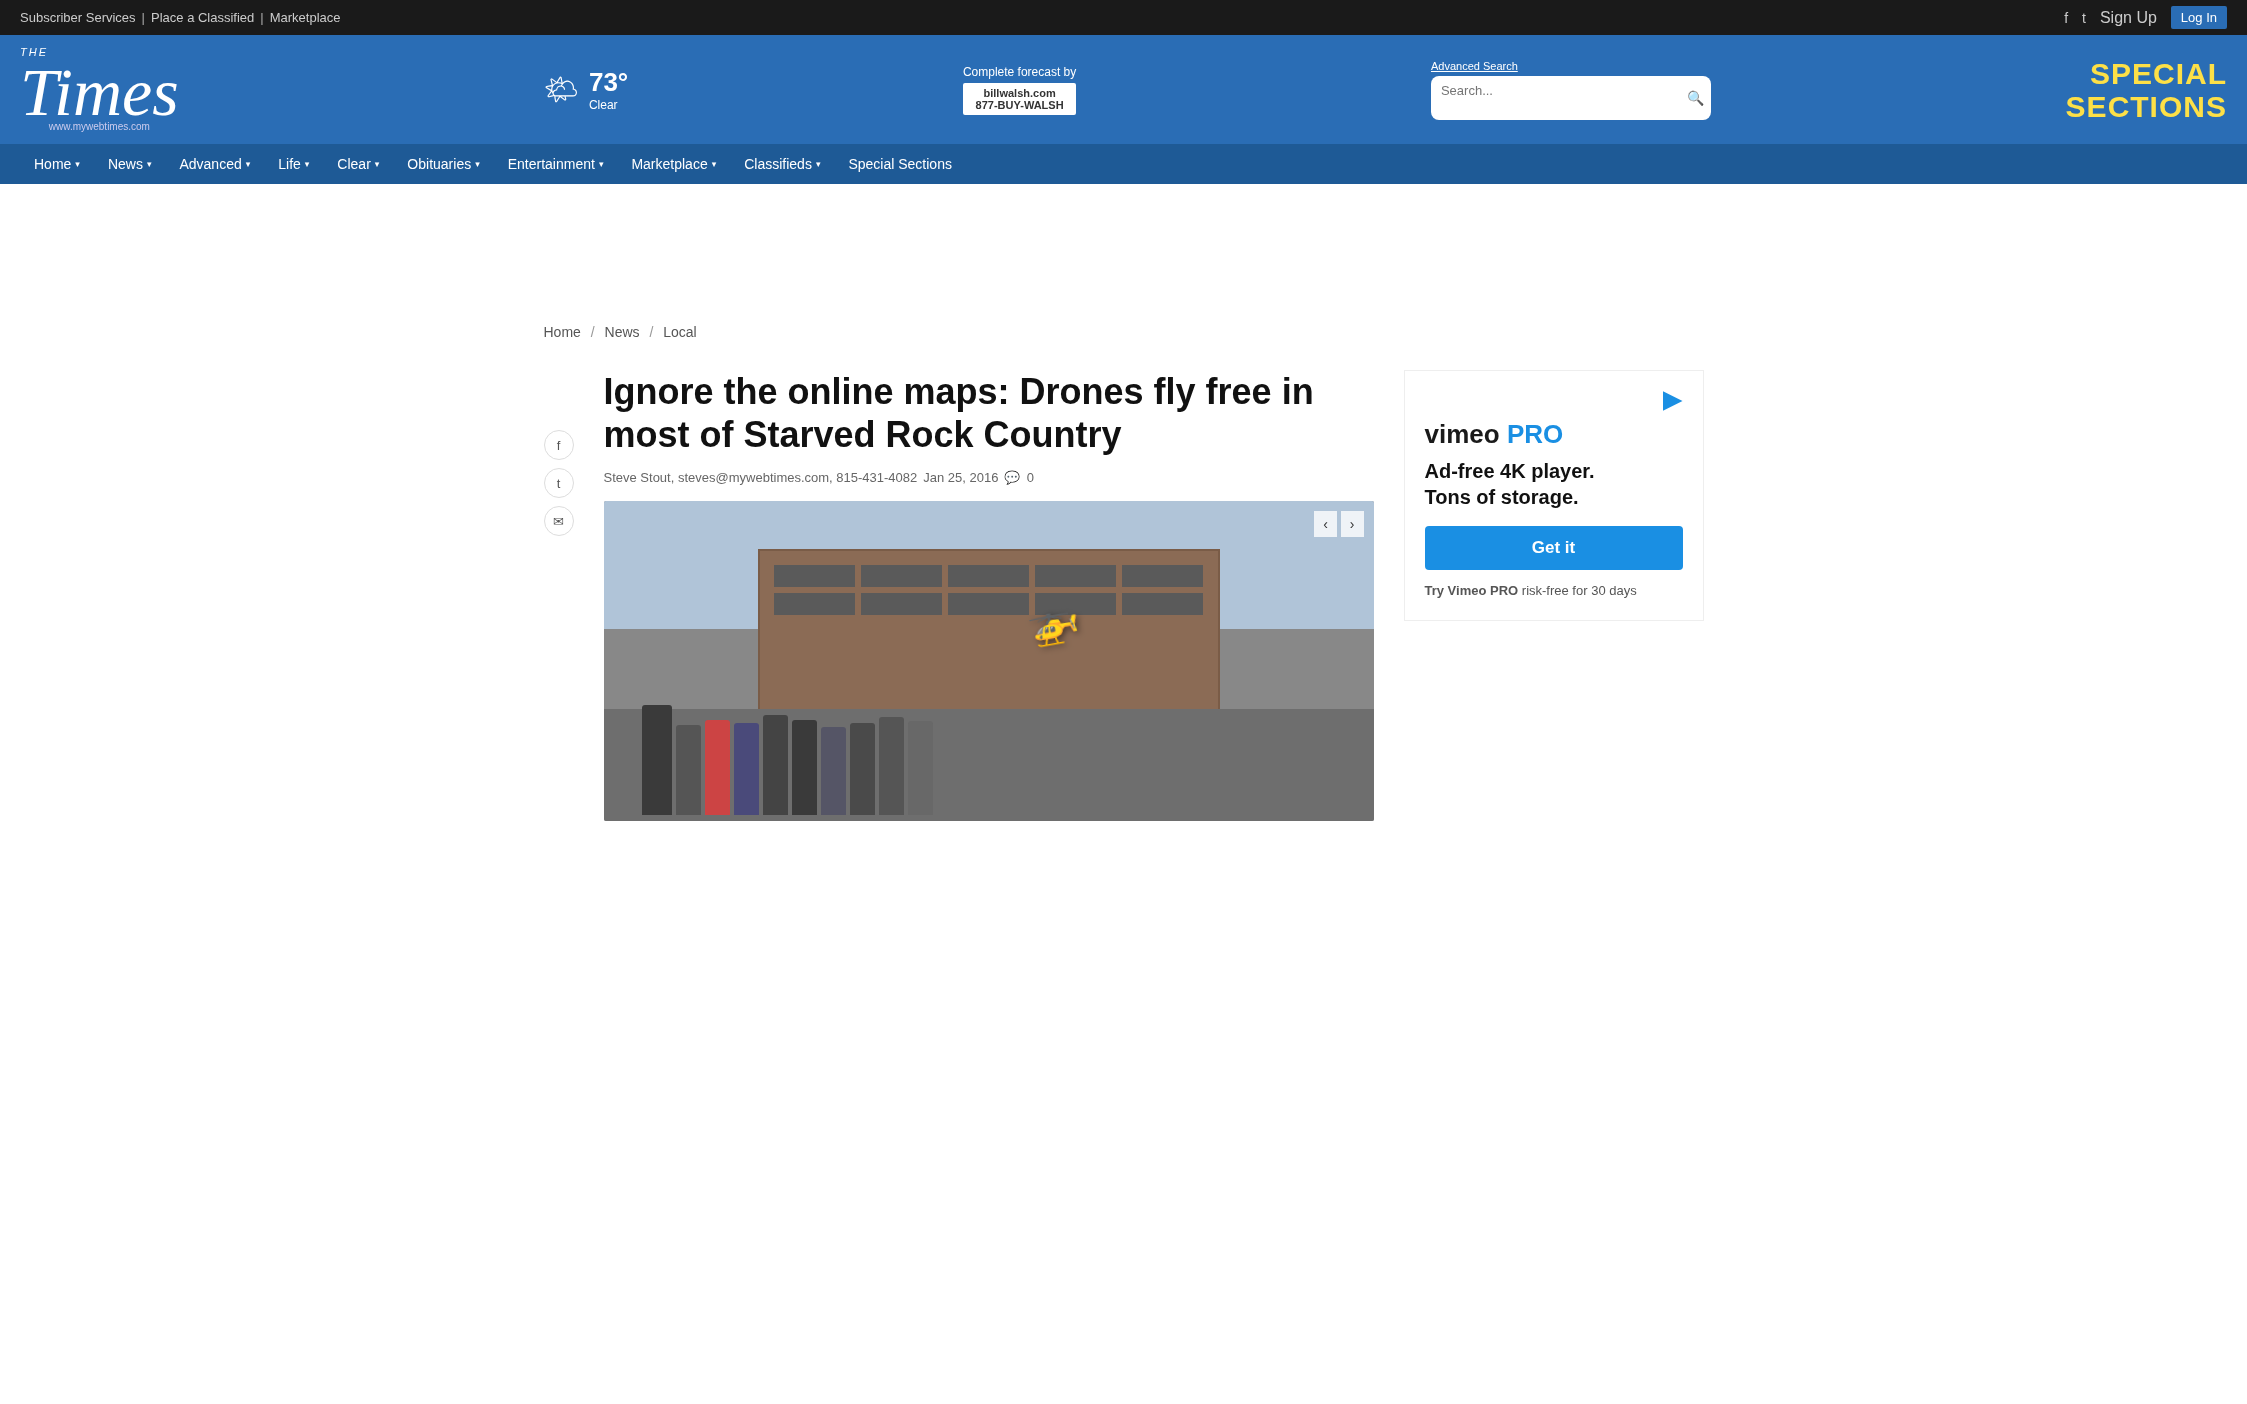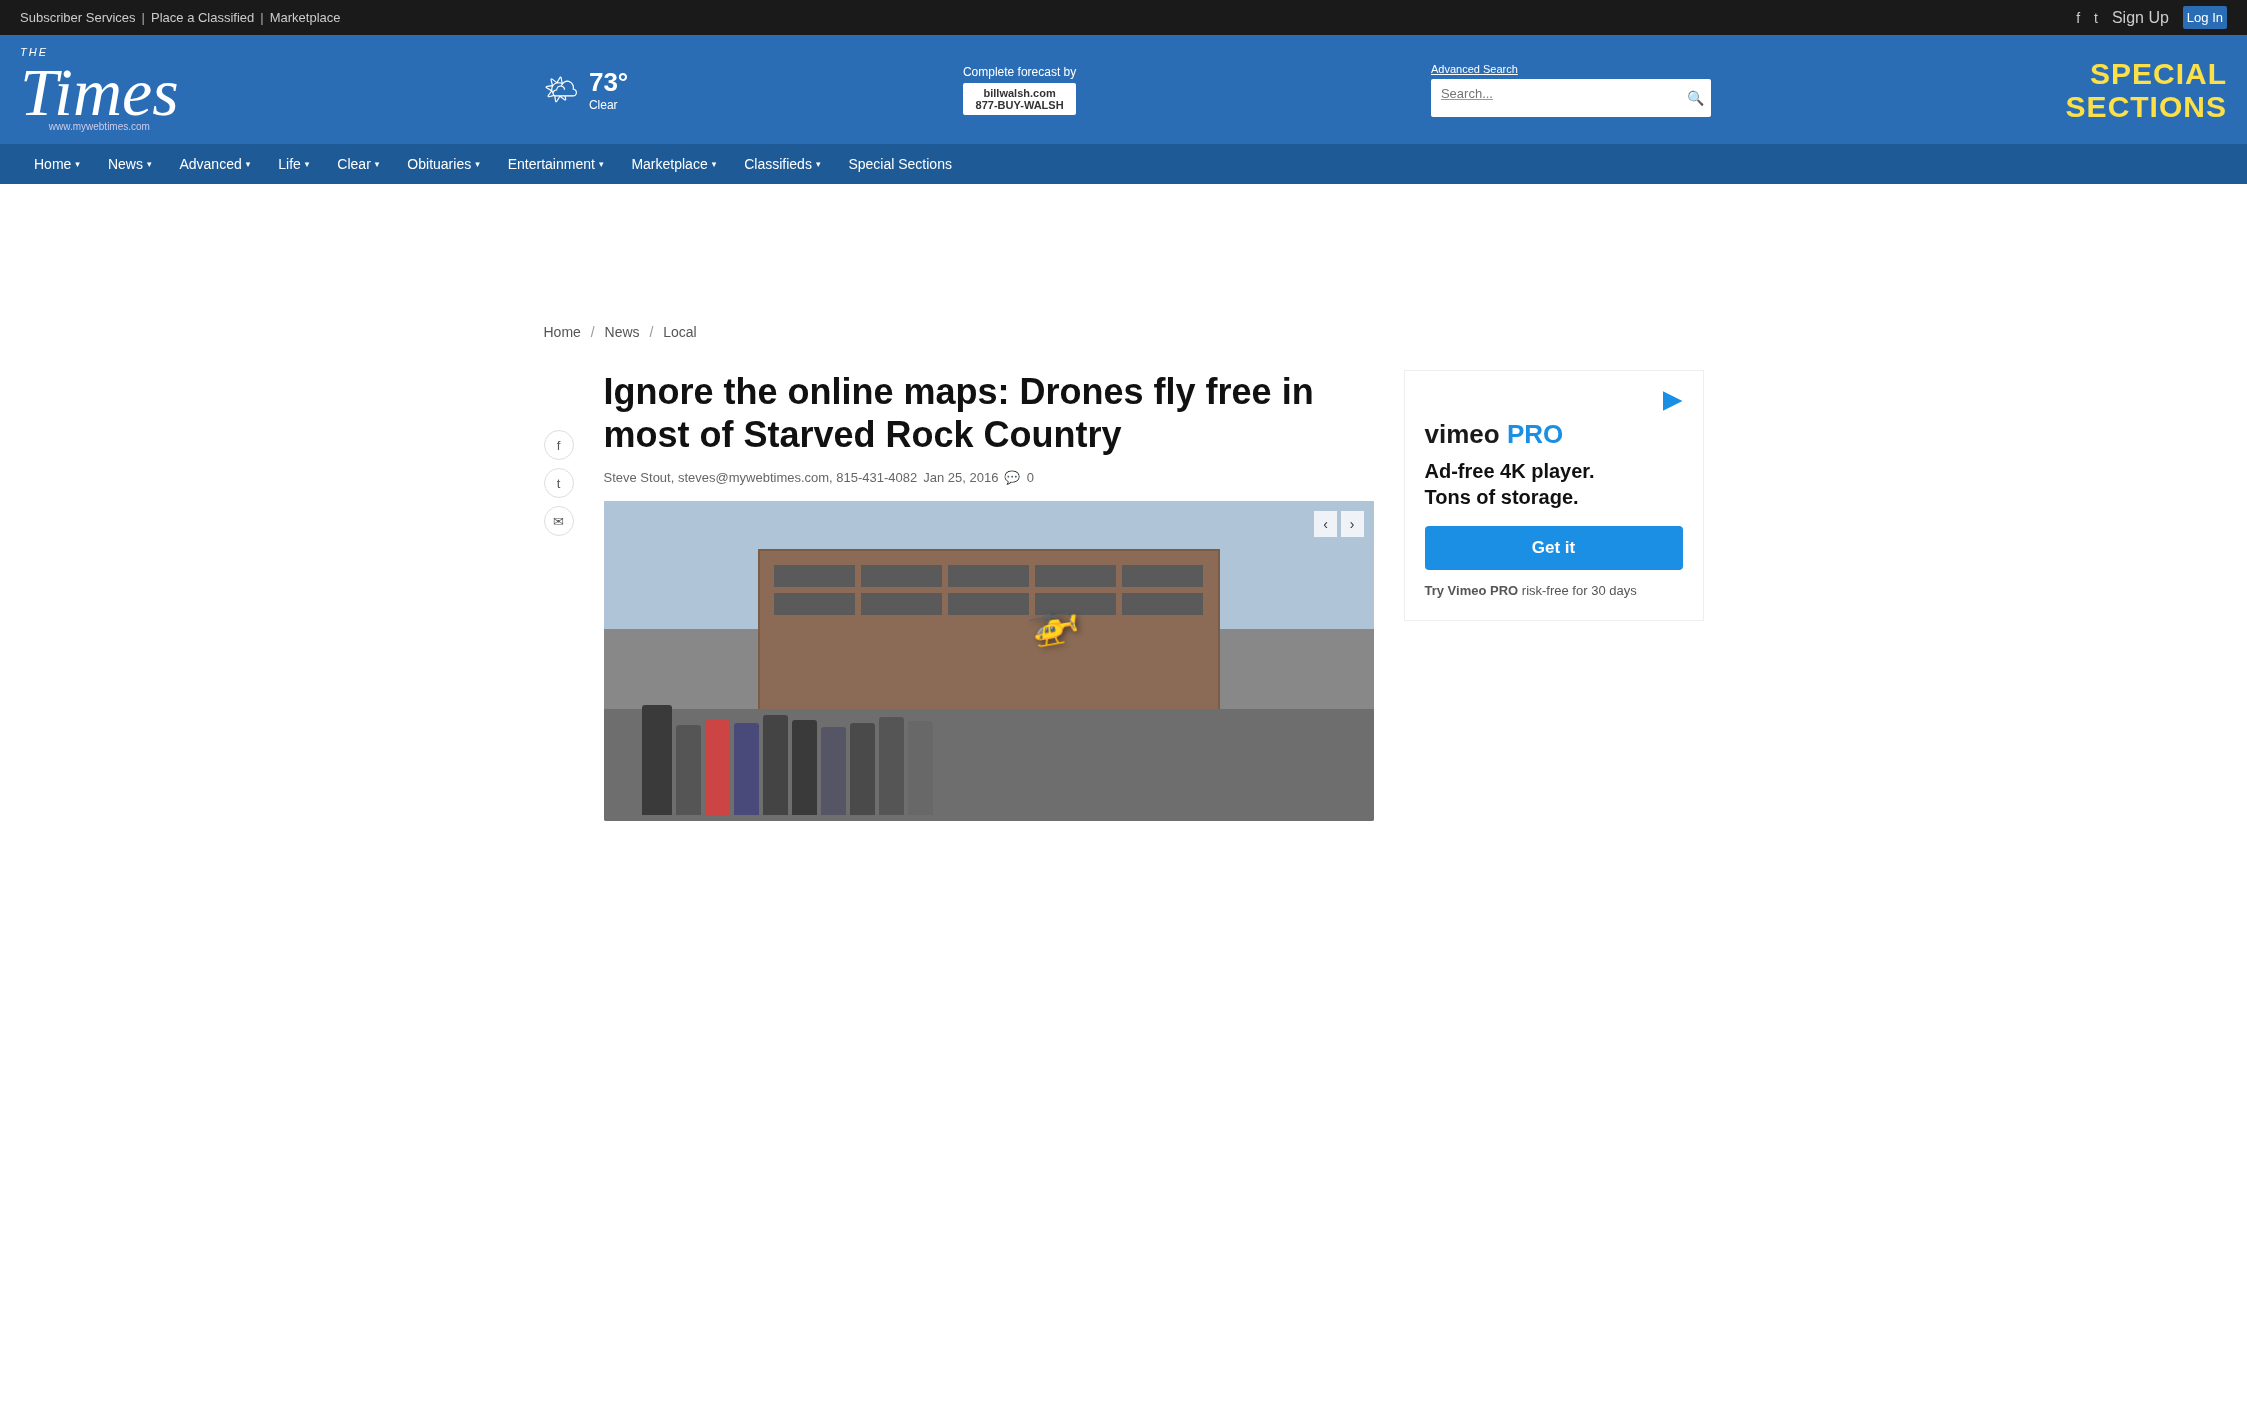--- a/index.html
+++ b/index.html
@@ -30,7 +30,7 @@
       background: #2a6db5;
       color: #fff;
       border: none;
-      padding: 4px 4px;
+      padding: 4px 10px;
       font-size: 13px;
       cursor: pointer;
       border-radius: 2px;

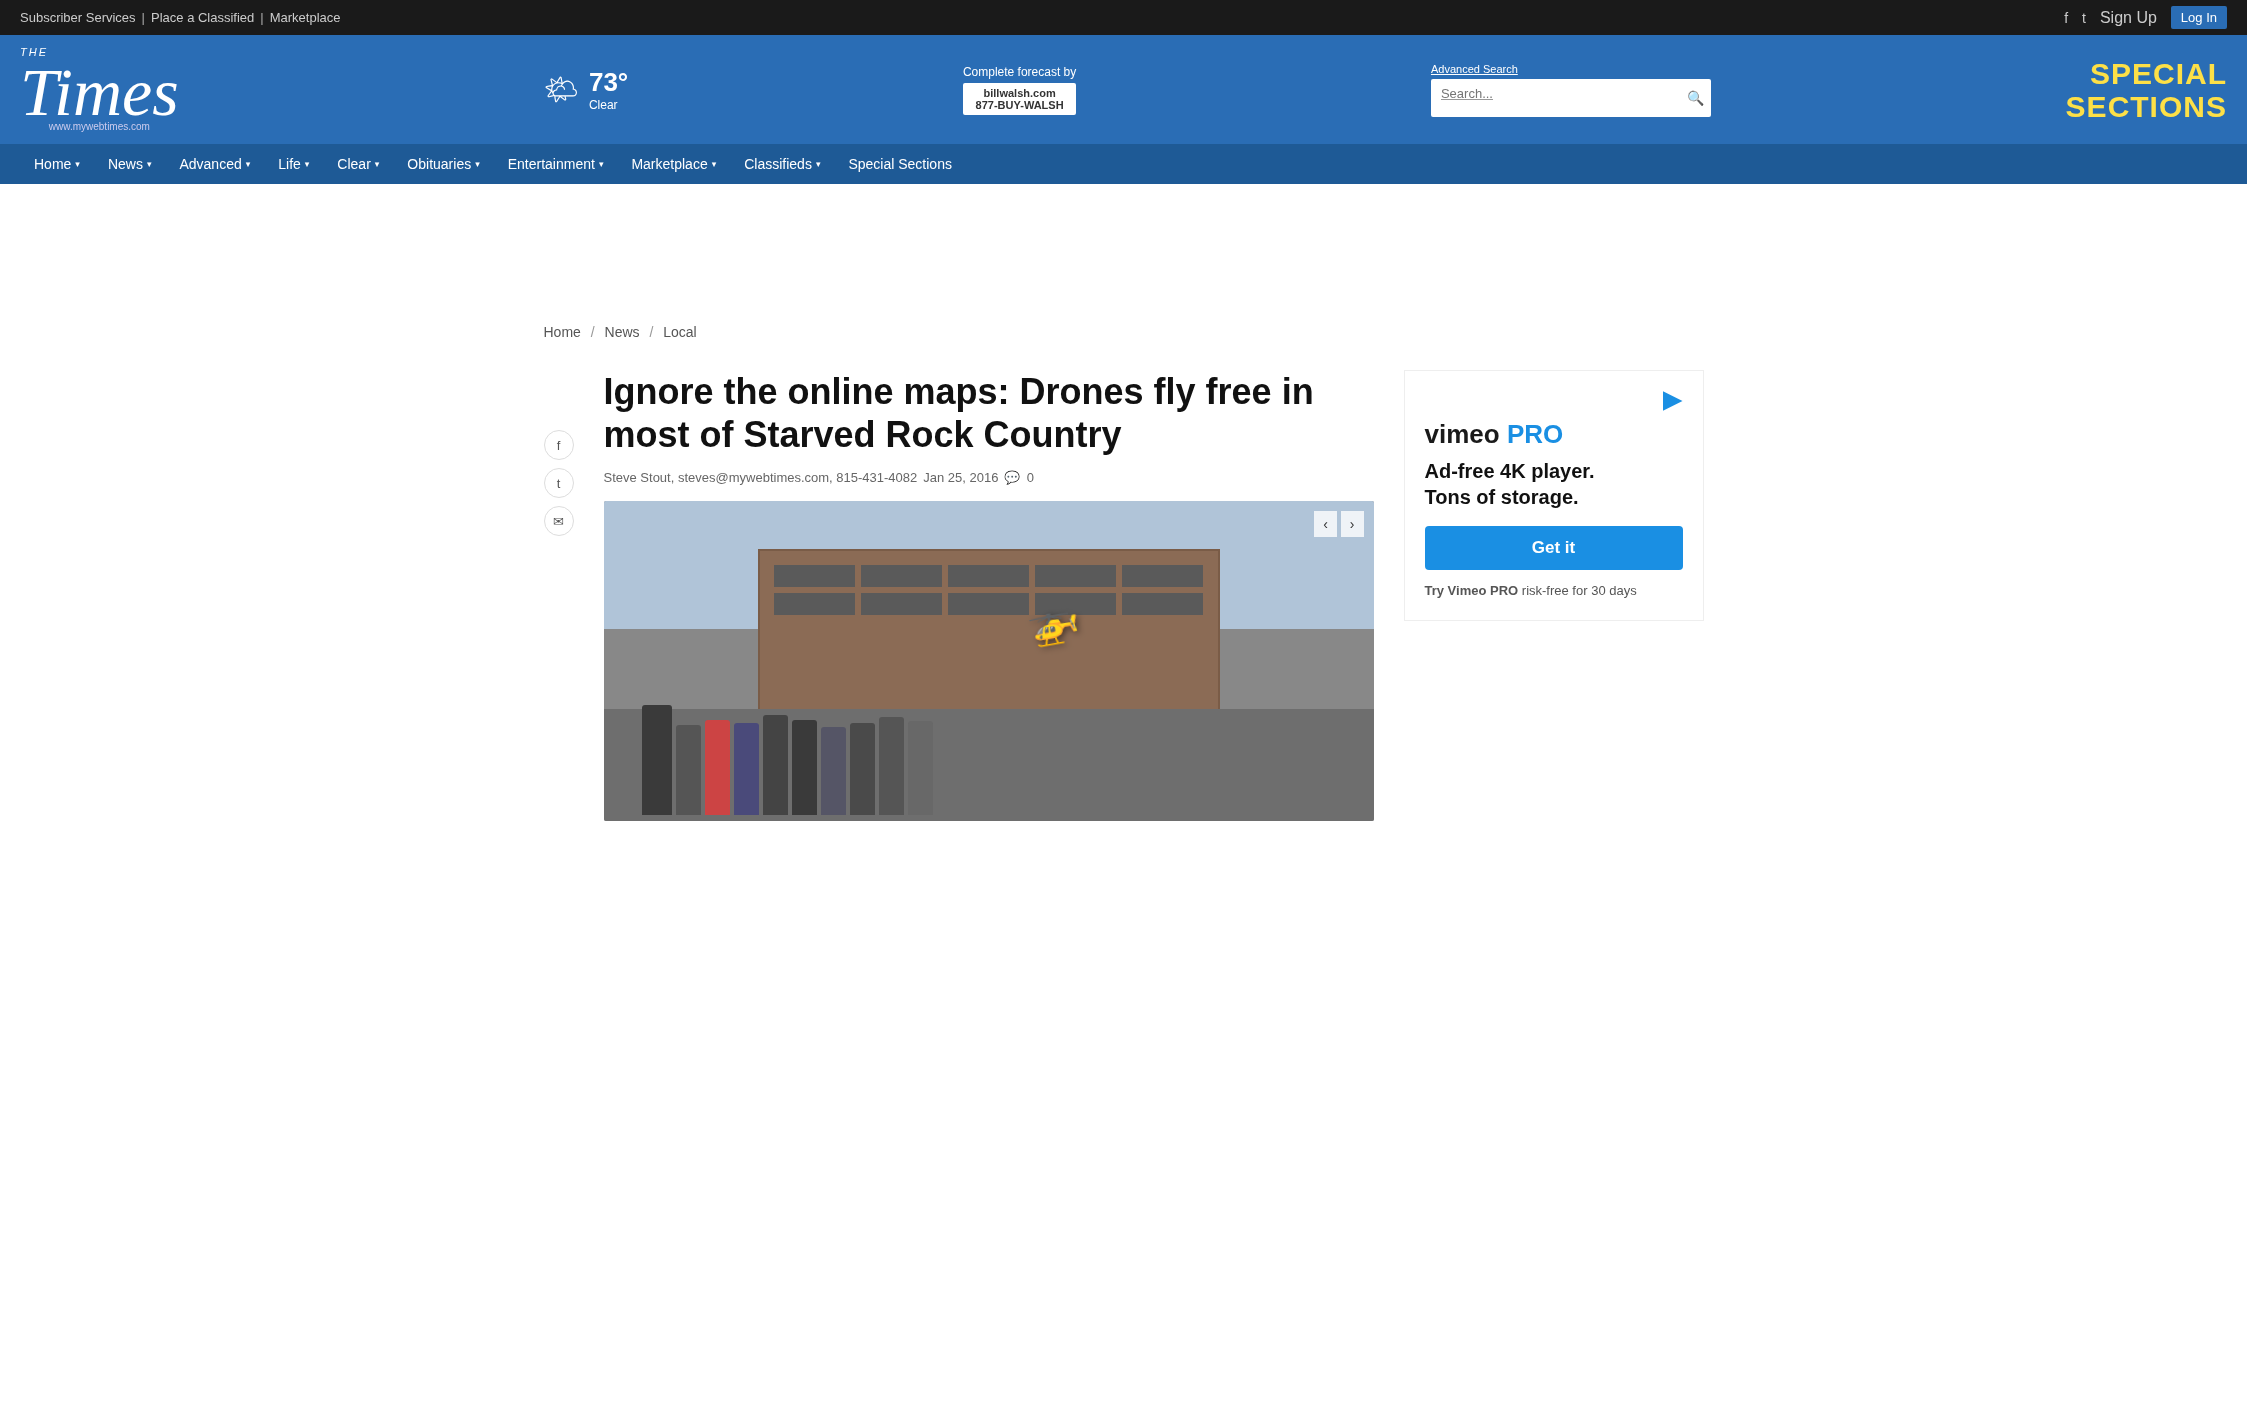--- a/index.html
+++ b/index.html
@@ -81,12 +81,11 @@
     .search-input-wrap { position: relative; }
     .search-input-wrap input {
       width: 100%;
-      padding: 7px 30px 16px 10px;
+      padding: 7px 30px 22px 10px;
       border: none;
-      border-radius: 2px;
+      border-radius: 8px;
       font-size: 13px;
       color: #999;
-      text-decoration: underline;
     }
     .search-input-wrap .search-btn {
       position: absolute;

